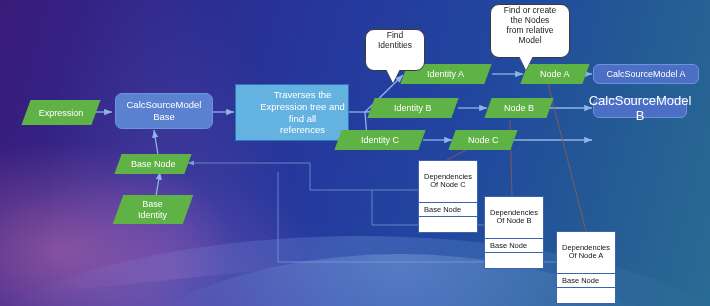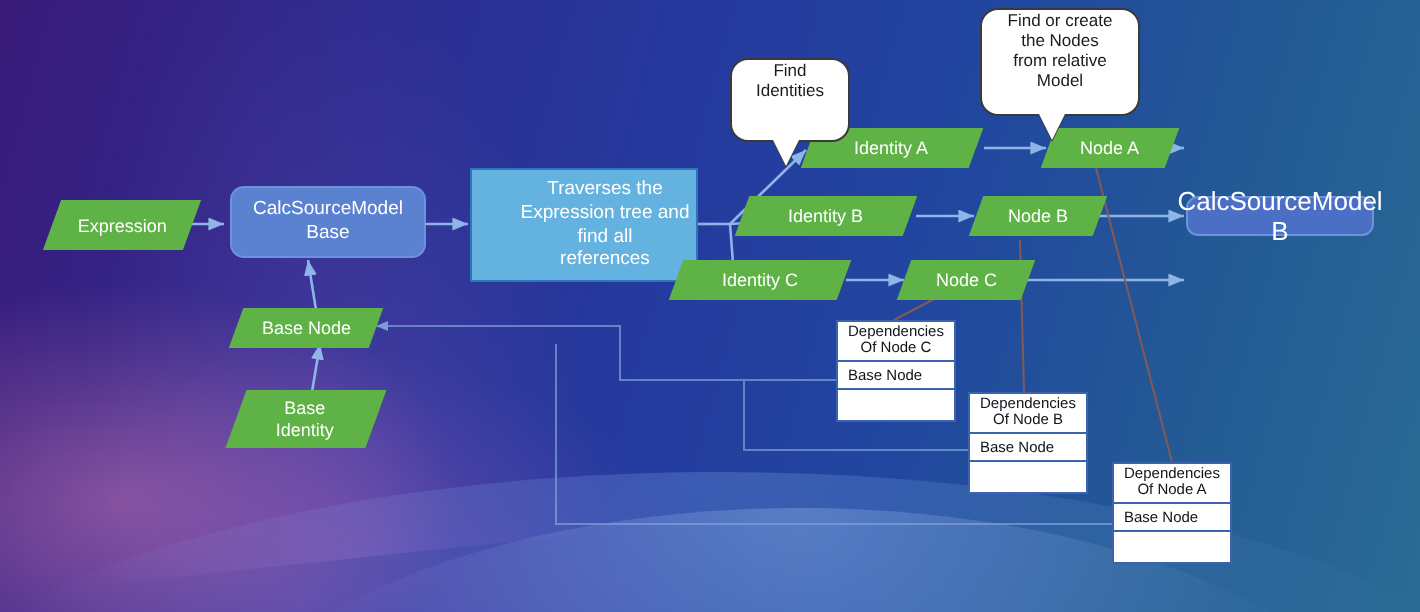--- a/index.html
+++ b/index.html
@@ -157,6 +157,9 @@
     <span>Node C</span>
   </div>
 
+  <div class="node rbox2" style="left:593px;top:64px;width:106px;height:20px;font-size:9px;">
+    <span>CalcSourceModel A</span>
+  </div>
   <div class="node rbox2" style="left:593px;top:98px;width:94px;height:20px;font-size:13px;">
     <span>CalcSourceModel B</span>
   </div>

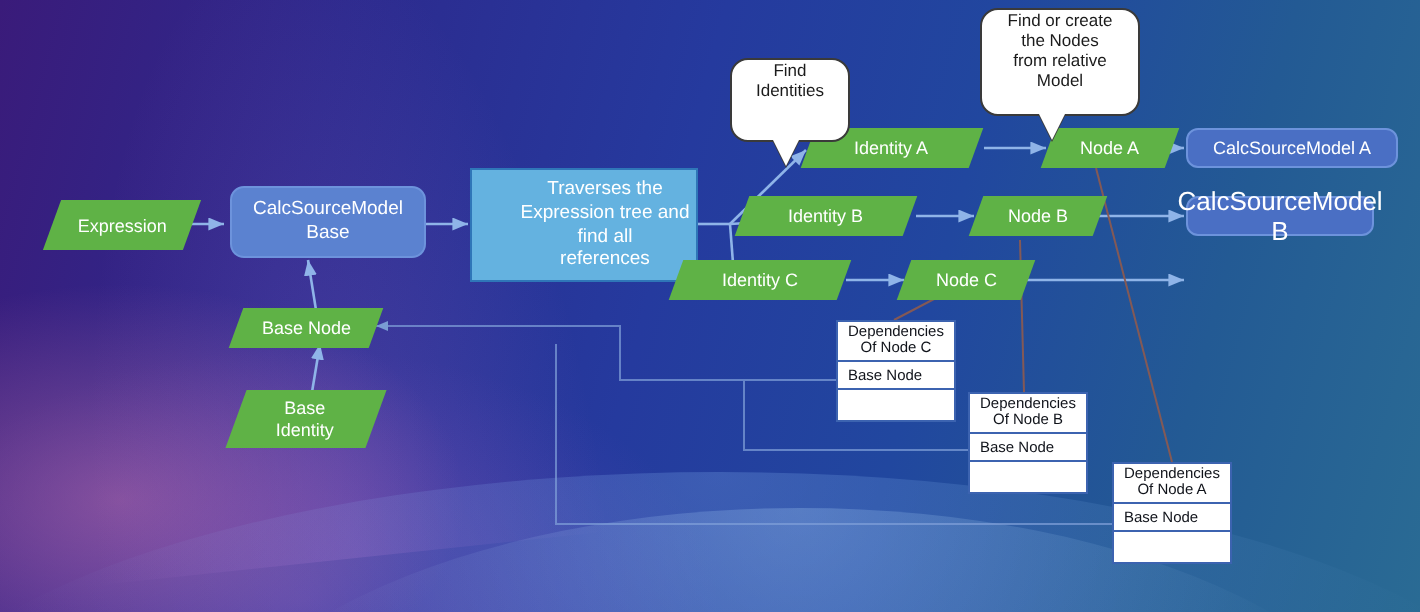--- a/index.html
+++ b/index.html
@@ -51,7 +51,7 @@
   
   .deptable{position:absolute;background:#fff;border:1px solid #3c63b0;box-sizing:border-box;
             color:#10131a;}
-  .deptable .hdr{text-align:center;padding:1px 2px;line-height:1.12;white-space:pre-line;
+  .deptable .hdr{text-align:center;padding:12px 2px;line-height:1.12;white-space:pre-line;
             border-bottom:1px solid #3c63b0;}
   .deptable .row{padding:2px 5px;border-bottom:1px solid #3c63b0;}
   .deptable .row:last-child{border-bottom:none;}

